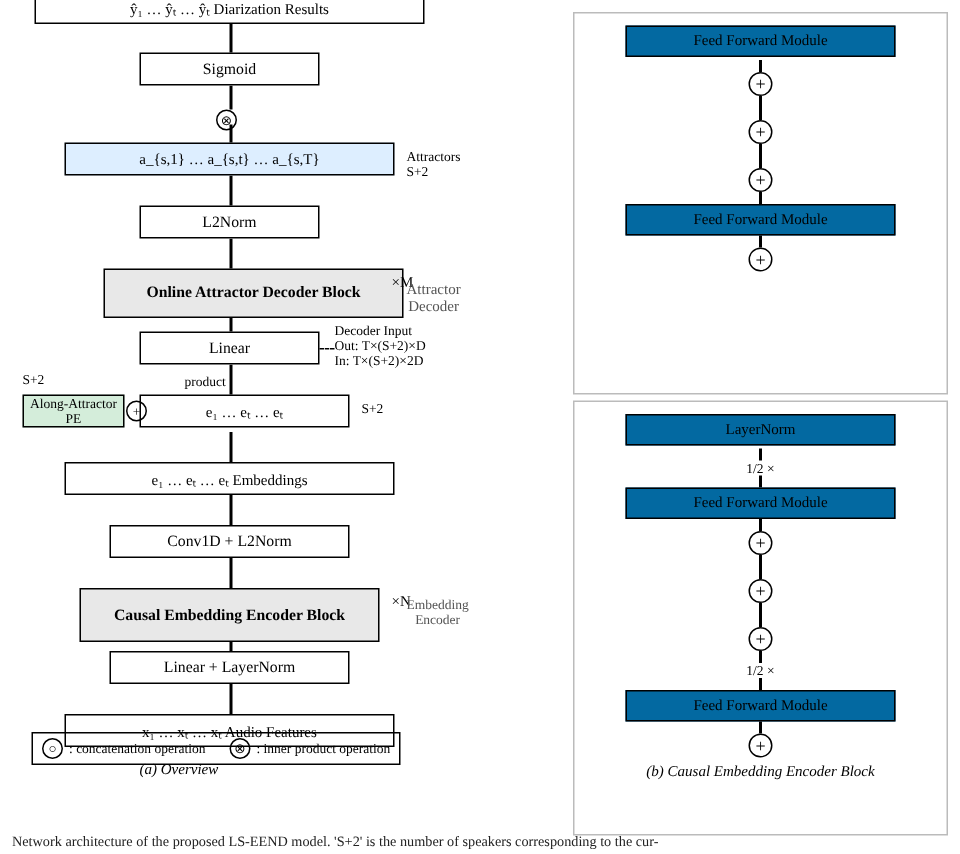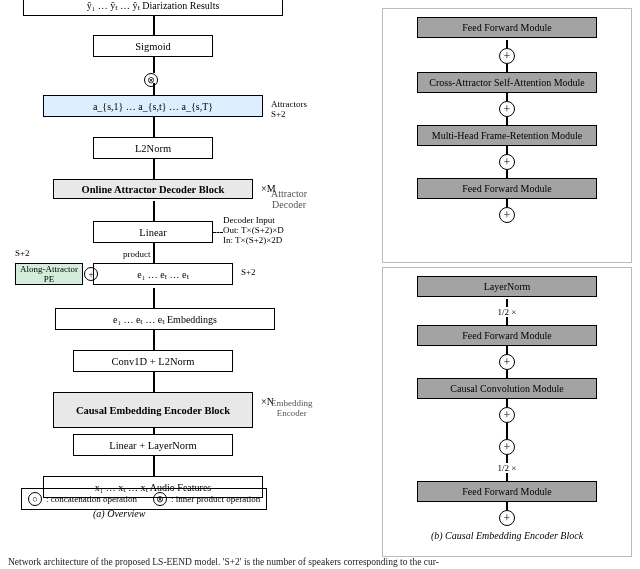--- a/index.html
+++ b/index.html
@@ -88,7 +88,7 @@
     }
     .module-box {
       border: 1.5px solid #000;
-      background: #a3a3a3;
+      background: #0369a1;
       text-align: center;
       padding: 4px 6px;
       font-size: 10px;

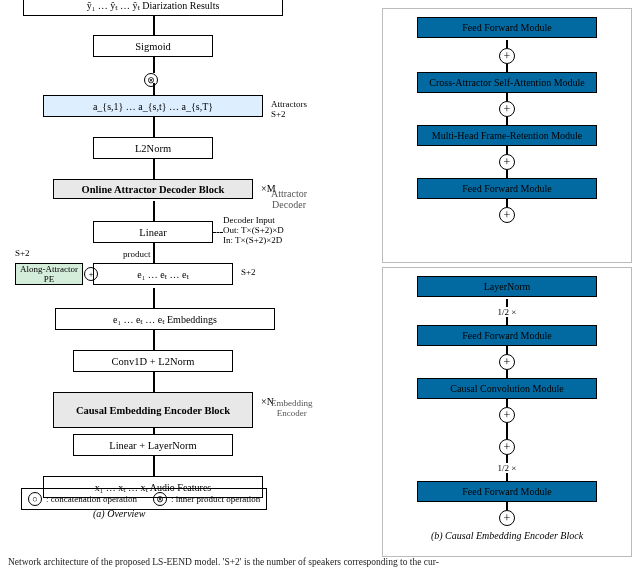--- a/index.html
+++ b/index.html
@@ -310,11 +310,6 @@
         <div class="plus-circle">+</div>
         <div class="connector-v"></div>
 
-        <div>
-          <div class="module-box">
-            <span>Cross-Attractor Self-Attention Module</span>
-          </div>
-        </div>
         <div class="connector-v"></div>
         <div class="plus-circle">+</div>
         <div class="connector-v"></div>

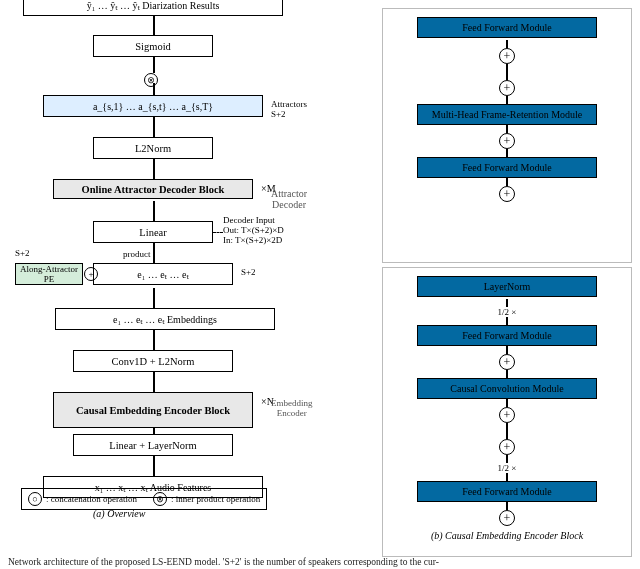--- a/index.html
+++ b/index.html
@@ -314,11 +314,6 @@
         <div class="plus-circle">+</div>
         <div class="connector-v"></div>
 
-        <div>
-          <div class="module-box">
-            <span>Multi-Head Frame-Retention Module</span>
-          </div>
-        </div>
         <div class="connector-v"></div>
         <div class="plus-circle">+</div>
         <div class="connector-v"></div>

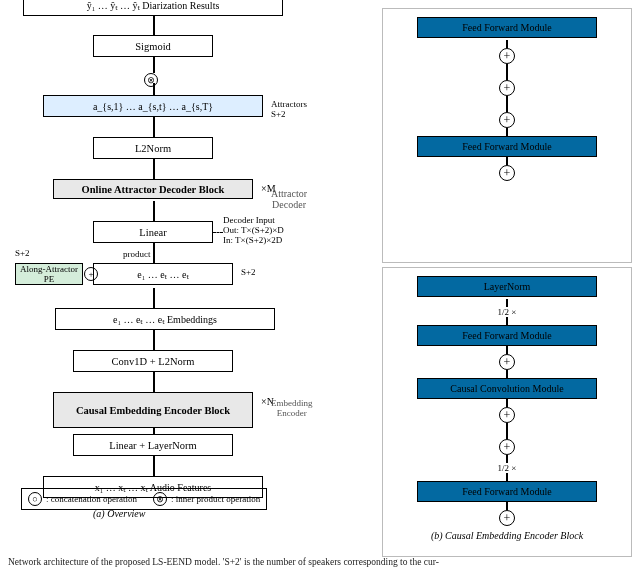--- a/index.html
+++ b/index.html
@@ -241,7 +241,7 @@
 
       <div class="arrow-v" style="left:140px;top:193px;height:20px;"></div>
 
-      <div class="box box-bold box-shaded" style="left:40px;top:171px;width:200px;height:20px;">
+      <div class="box box-bold box-shaded" style="left:56px;top:171px;width:200px;height:33px;">
         <span>Online Attractor Decoder Block</span>
       </div>
       <span class="label-text" style="left:248px;top:175px;">×M</span>

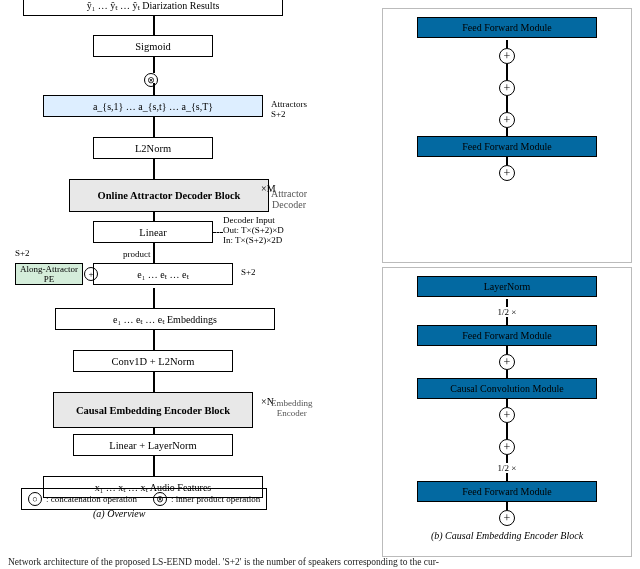--- a/index.html
+++ b/index.html
@@ -201,7 +201,7 @@
 
       <div class="arrow-v" style="left:140px;top:322px;height:20px;"></div>
 
-      <div class="box" style="left:30px;top:300px;width:220px;height:22px;font-size:10px;margin-left:12px;">
+      <div class="box" style="left:30px;top:300px;width:220px;height:22px;font-size:10px;">
         <span>e₁ … eₜ … eₜ  Embeddings</span>
       </div>
 

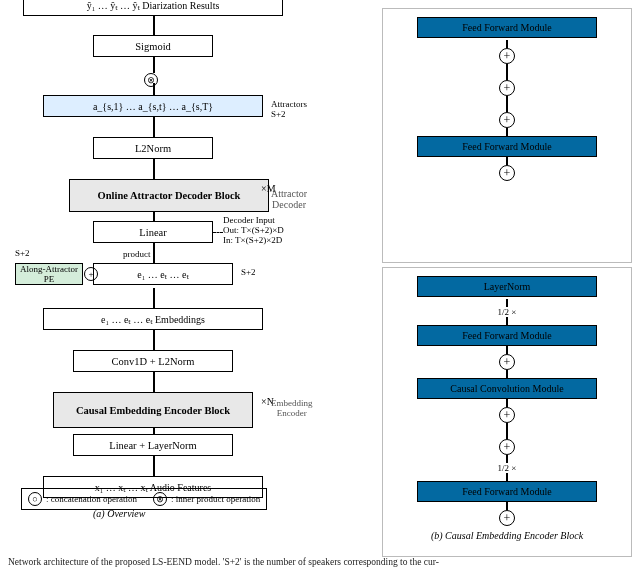--- a/index.html
+++ b/index.html
@@ -351,11 +351,6 @@
         <div class="plus-circle">+</div>
         <div class="connector-v"></div>
 
-        <div>
-          <div class="module-box">
-            <span>Causal Convolution Module</span>
-          </div>
-        </div>
         <div class="connector-v"></div>
         <div class="plus-circle">+</div>
         <div class="connector-v"></div>

